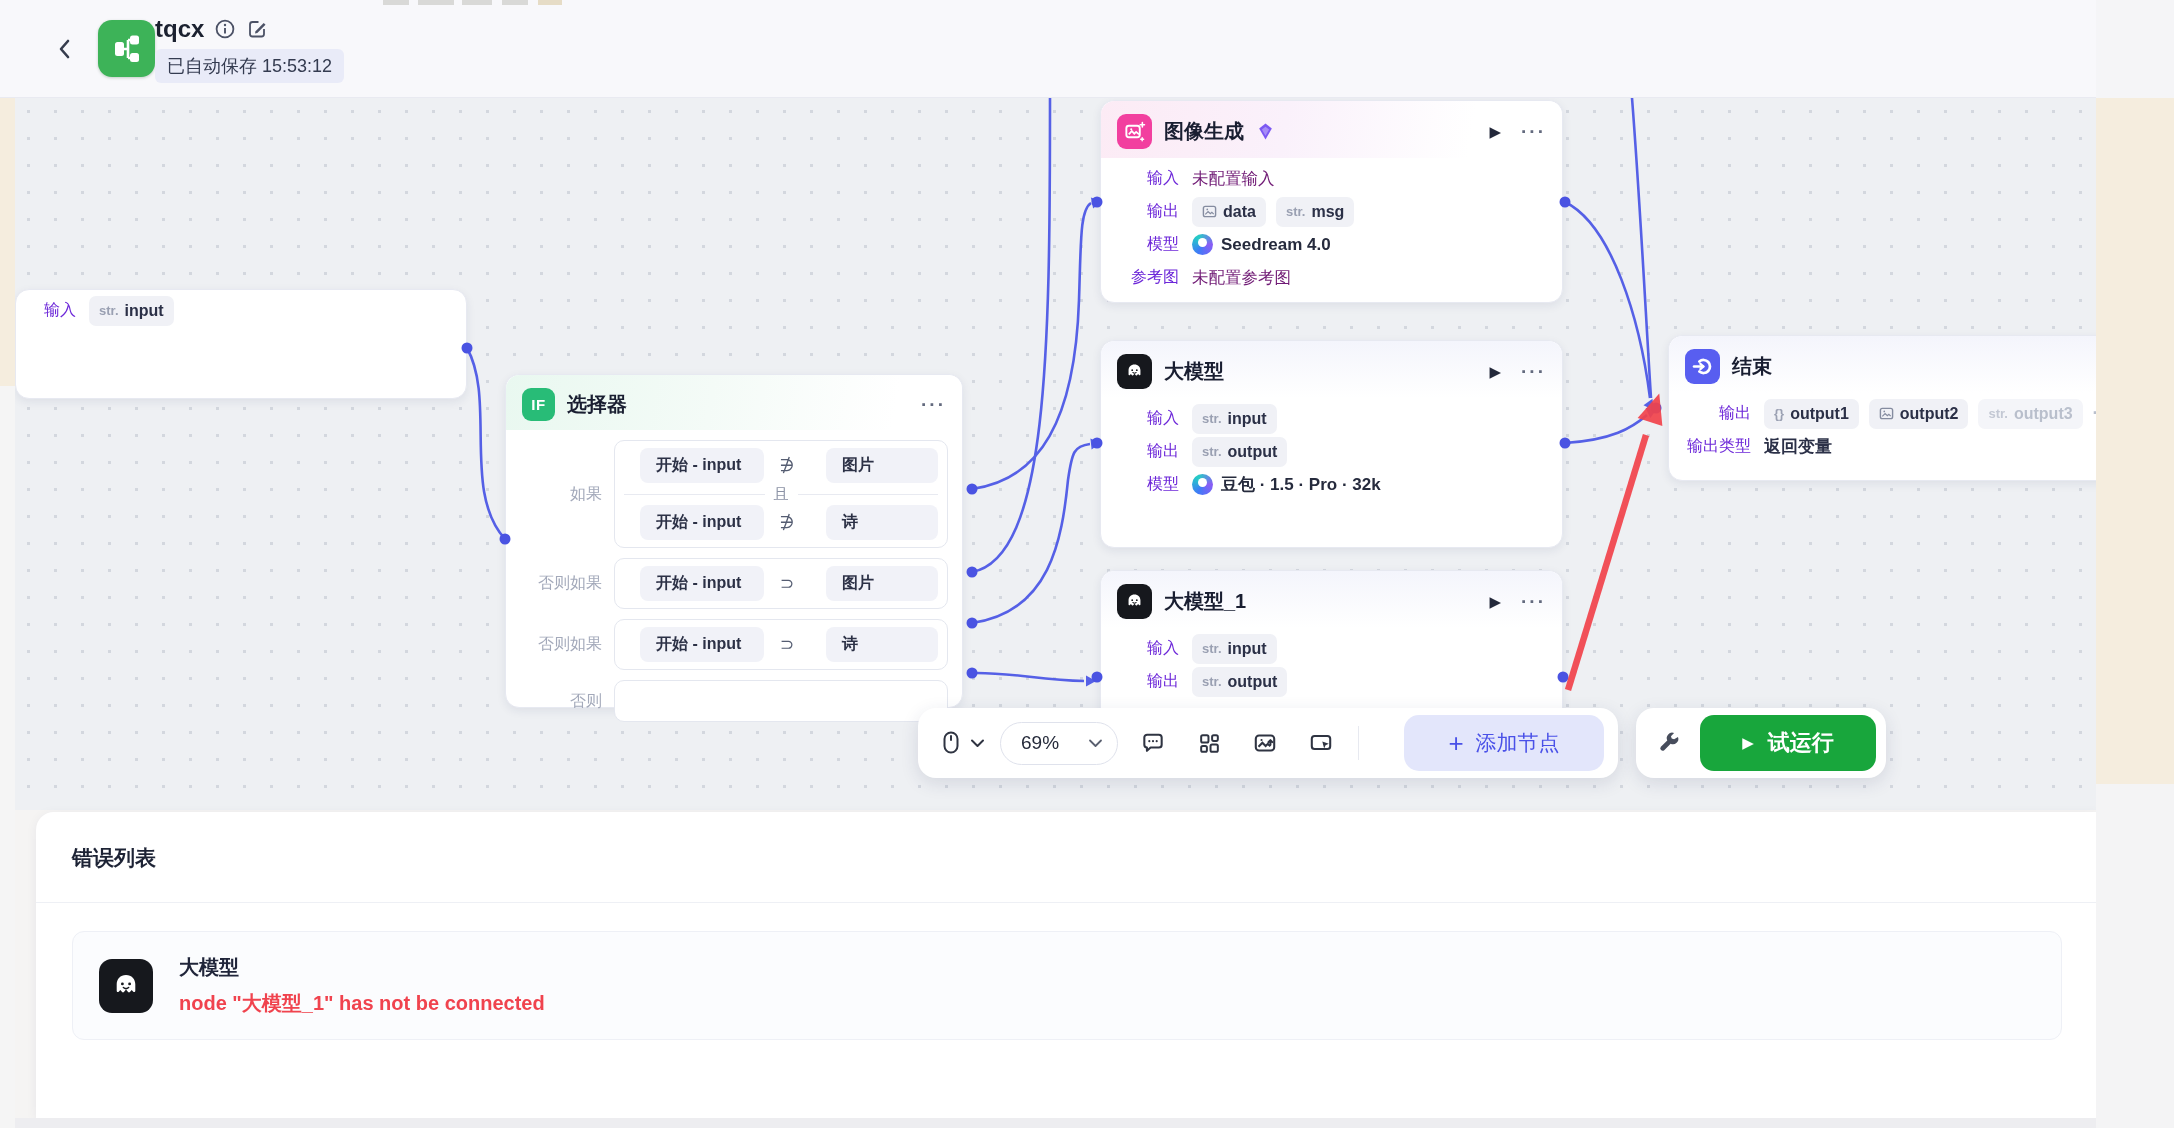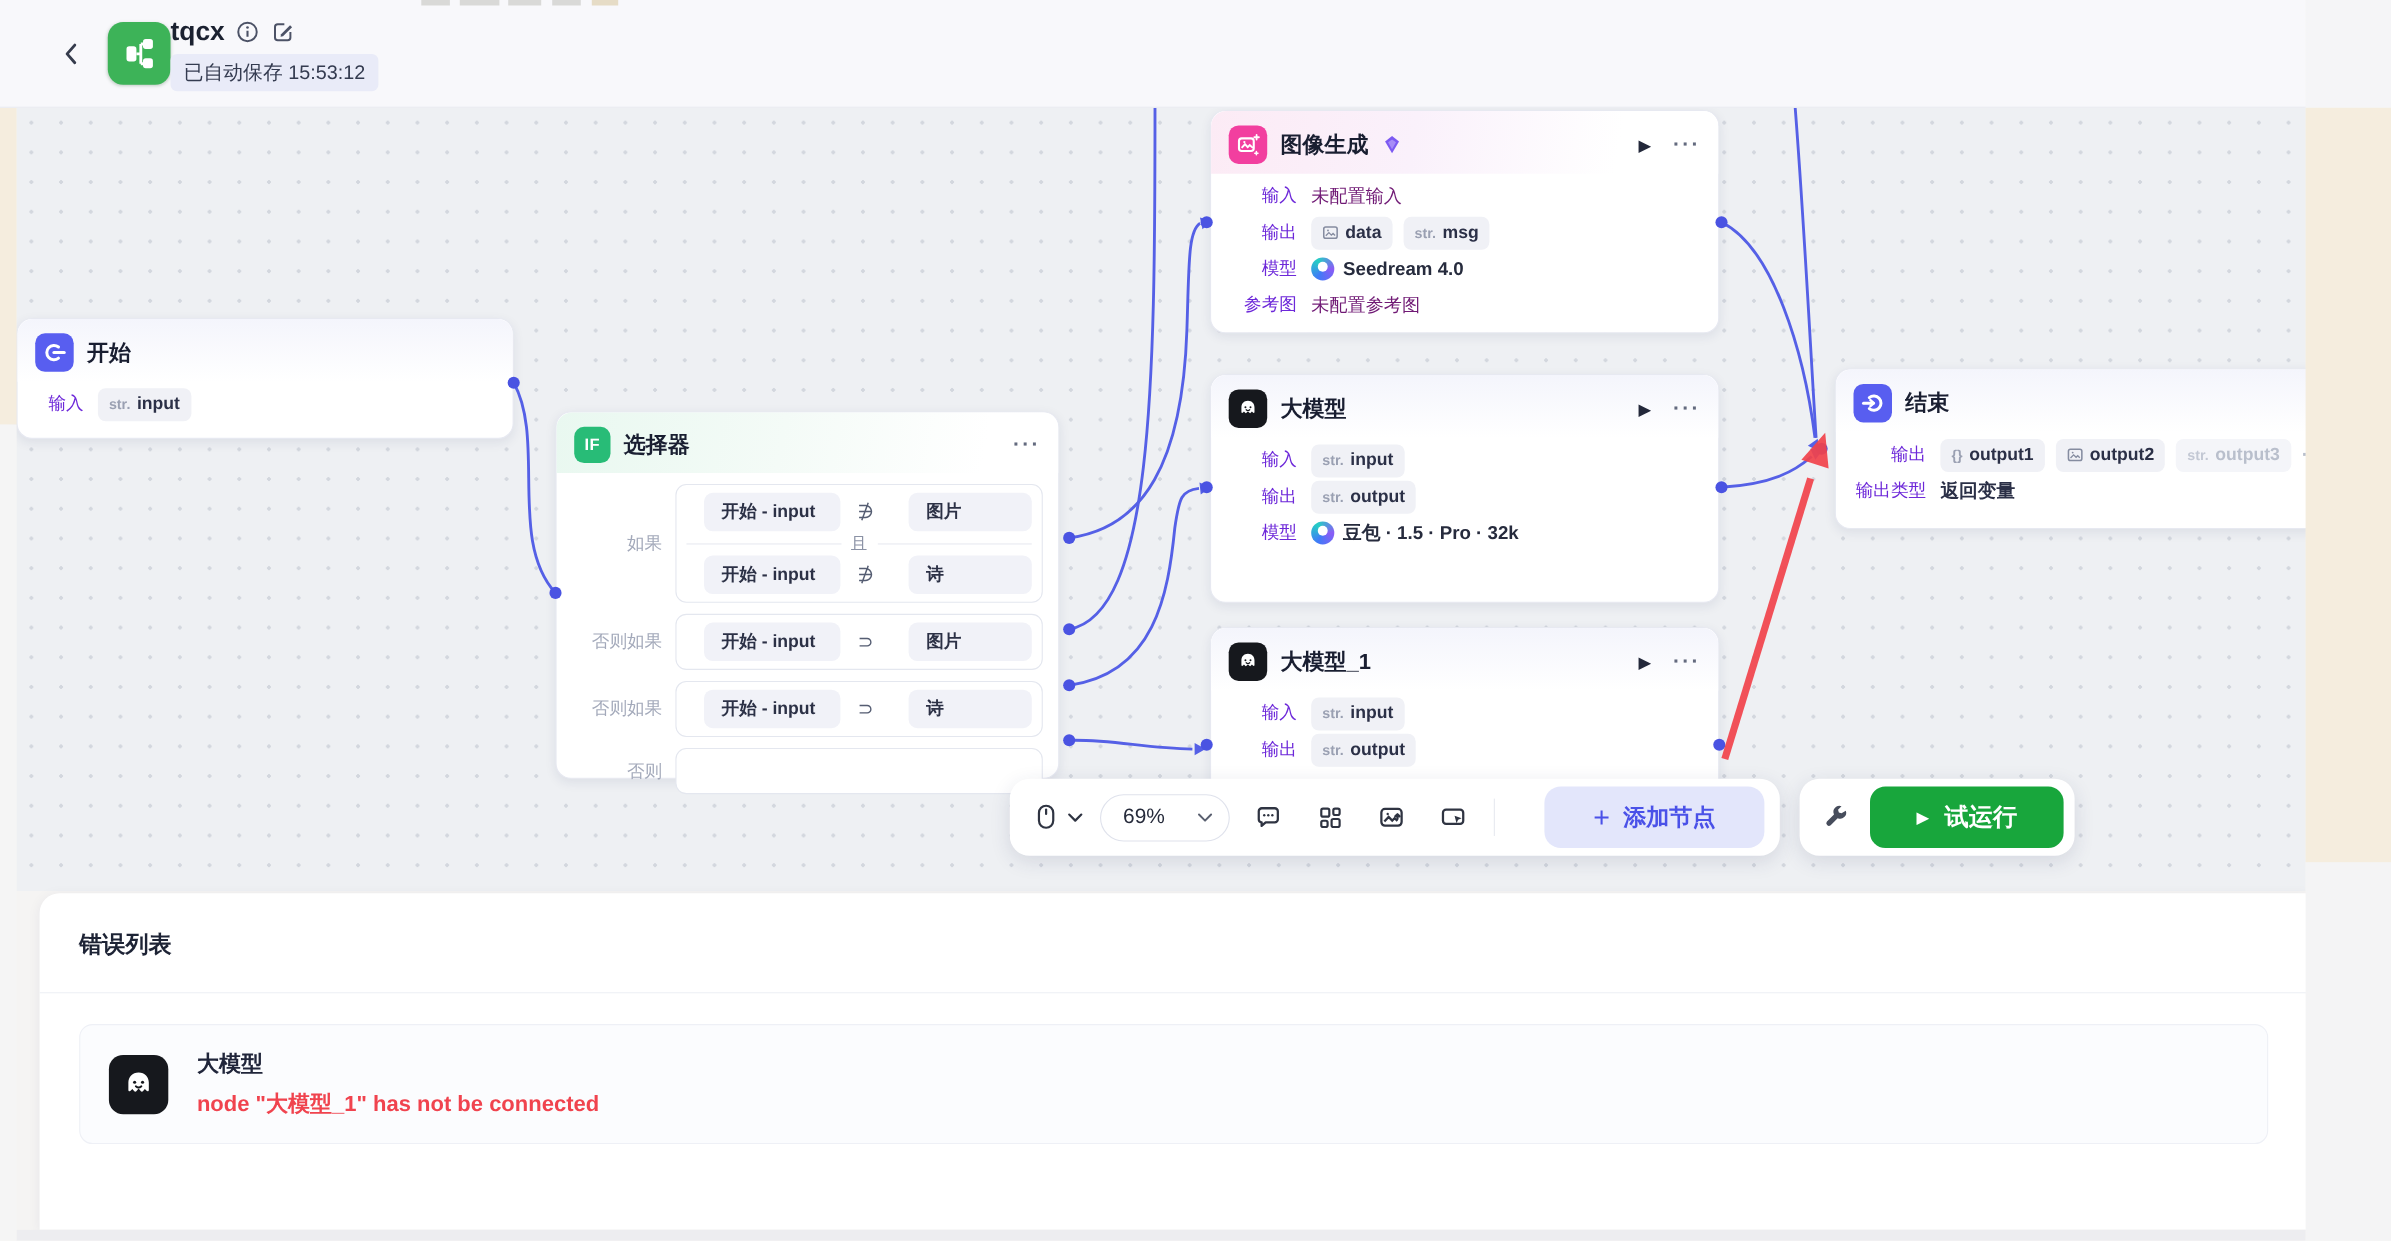--- a/index.html
+++ b/index.html
@@ -157,15 +157,6 @@
   </div>
 
   <div class="node" style="left:15px; top:289px; width:452px; height:110px;">
-    <div class="nheader" style="background:linear-gradient(180deg,#f4f5fc, #ffffff);">
-      <div class="nicon" style="background:#585ef0;">
-        <svg width="21" height="21" viewBox="0 0 20 20">
-            <path d="M13.5 5.2 A6.2 6.2 0 1 0 13.5 14.8" fill="none" stroke="#fff" stroke-width="2.6" stroke-linecap="round"></path>
-            <line x1="9.5" y1="10" x2="18.5" y2="10" stroke="#fff" stroke-width="2.6" stroke-linecap="round"></line>
-          </svg>
-      </div>
-      <span class="ntitle">开始</span>
-    </div>
     <div class="nbody">
       <div class="nrow">
         <span class="nlabel" style="width:46px;">输入</span>

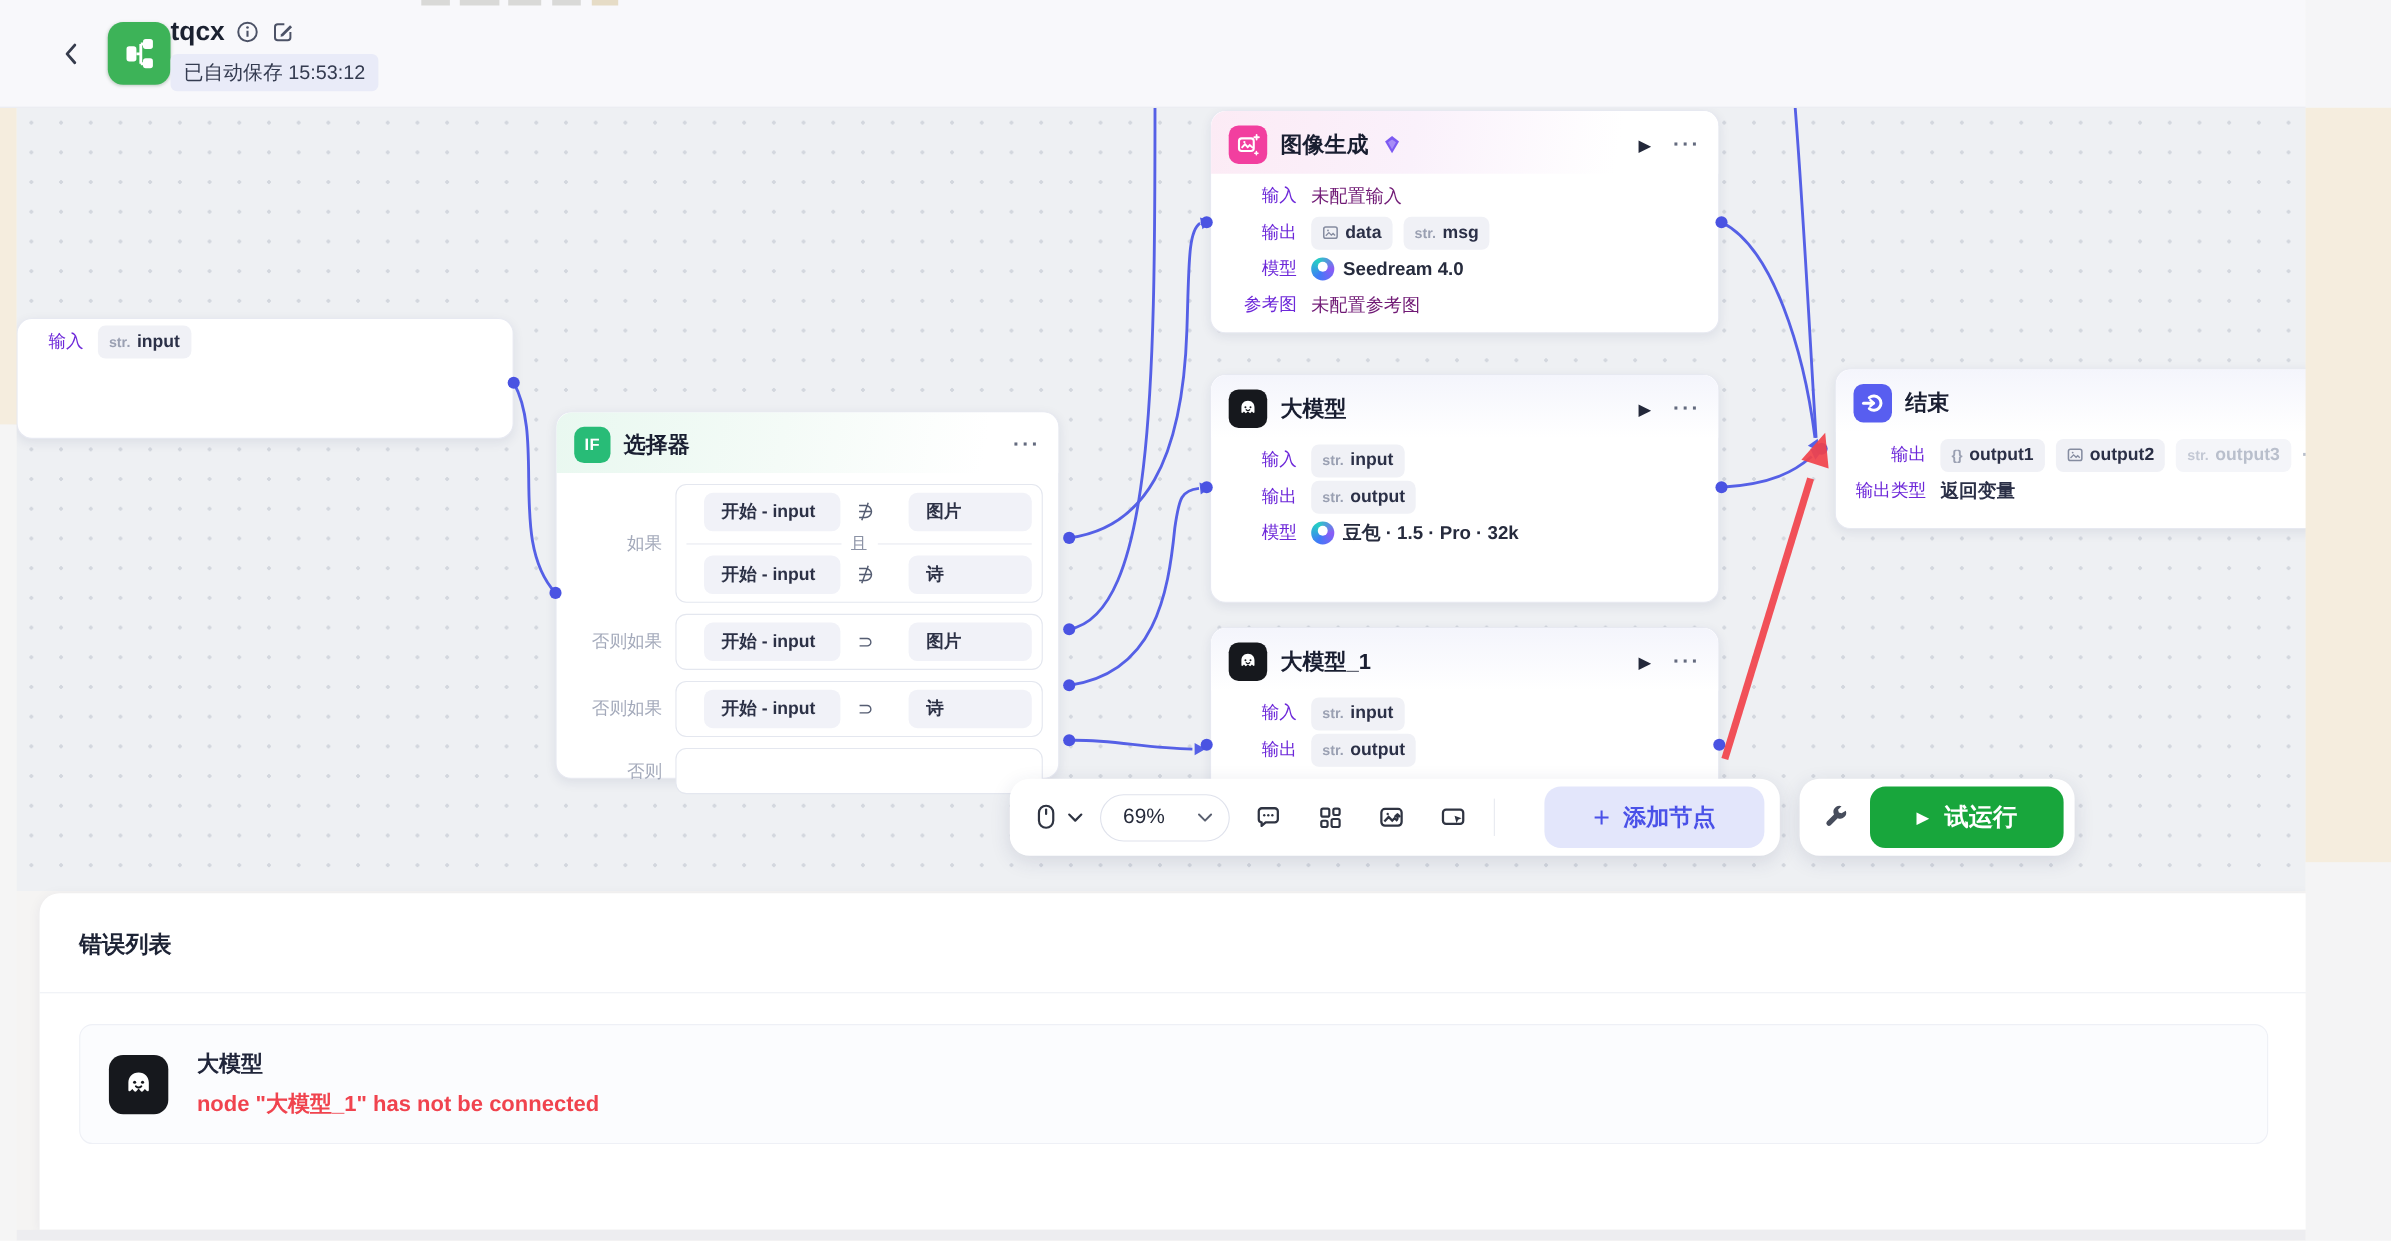--- a/index.html
+++ b/index.html
@@ -86,7 +86,7 @@
   .add-btn { display:flex; align-items:center; justify-content:center; gap:12px; width:200px; height:56px;
              border-radius:15px; background:#e3e6fb; color:#4a51e8; cursor:pointer; margin-left:auto; }
   .add-btn .plus { font-size:26px; font-weight:400; line-height:1; }
-  .add-btn .lbl { font-size:21px; font-weight:700; }
+  .add-btn .lbl { font-size:21px; font-weight:400; }
   .tb-run { left:1636px; top:708px; width:250px; height:70px; padding:0 10px 0 18px; justify-content:space-between; }
   .run-btn { display:flex; align-items:center; justify-content:center; gap:14px; width:176px; height:56px;
              border-radius:14px; background:#18a63c; color:#fff; cursor:pointer; }

